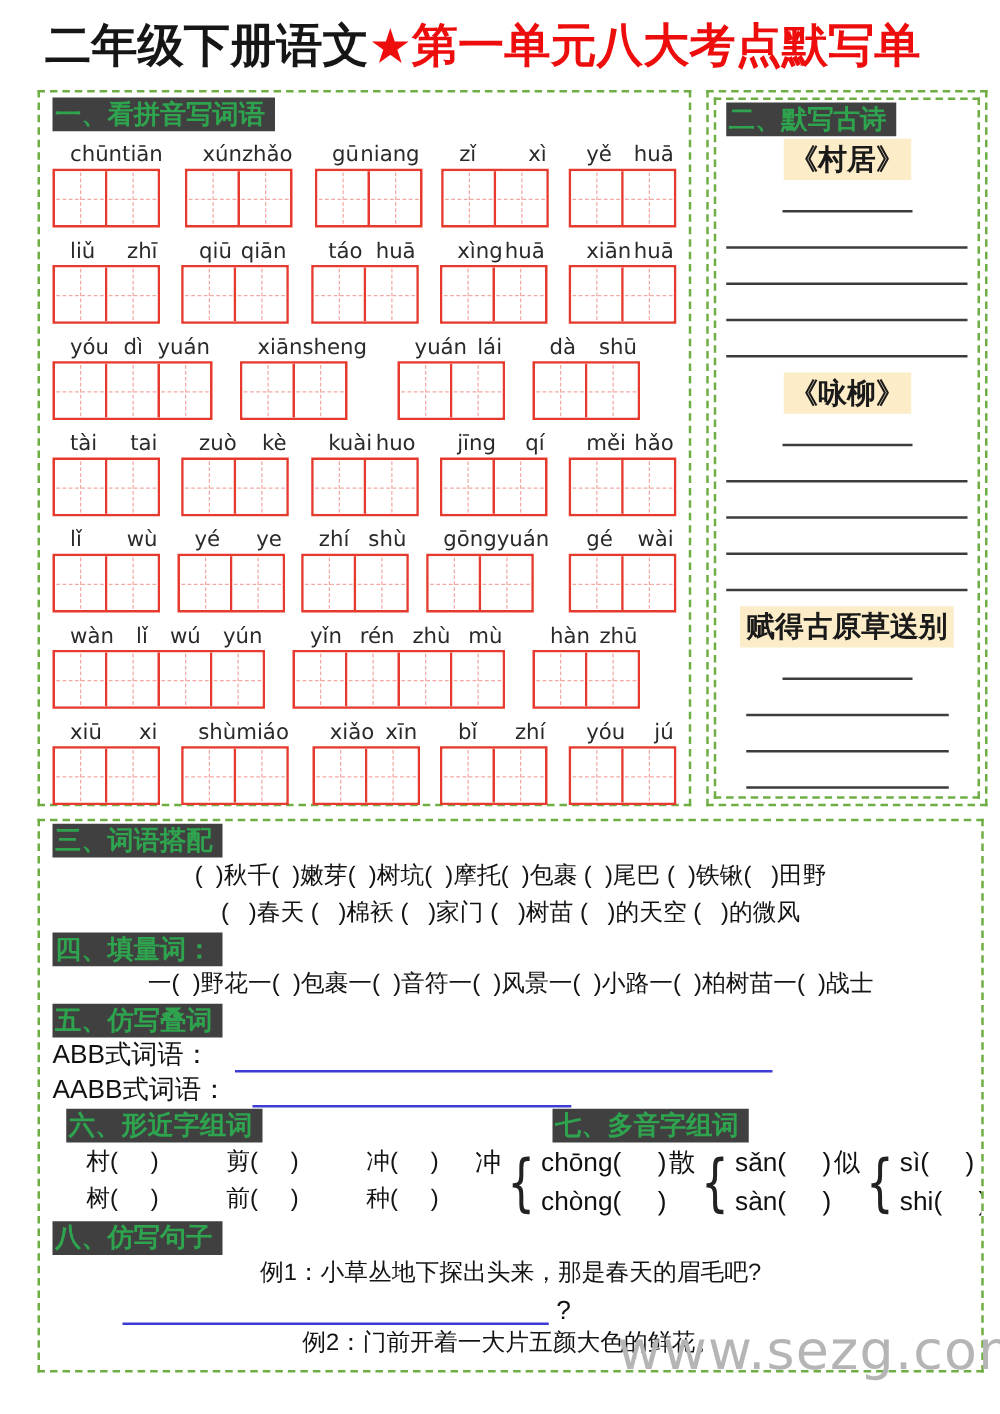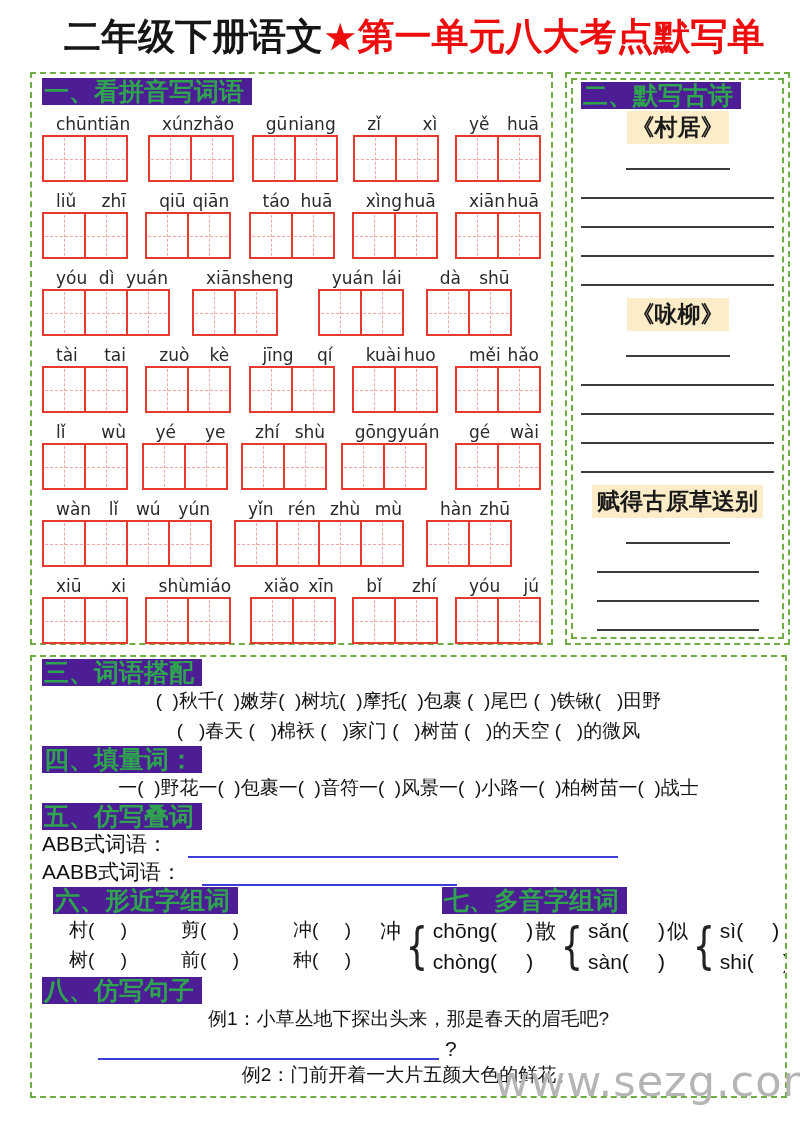--- a/index.html
+++ b/index.html
@@ -12,7 +12,7 @@
     position:absolute;top:12px;left:36px;font-size:37px;font-weight:bold;
     font-family:"Liberation Serif",serif;white-space:nowrap;letter-spacing:0px;
   }
-  .t-black{color:#161616;margin-left:28px;}
+  .t-black{color:#161616;}
   .t-red{color:#ee0d0d;}
   .t-star{color:#ee0d0d;font-size:34px;padding:0 2px;}
   

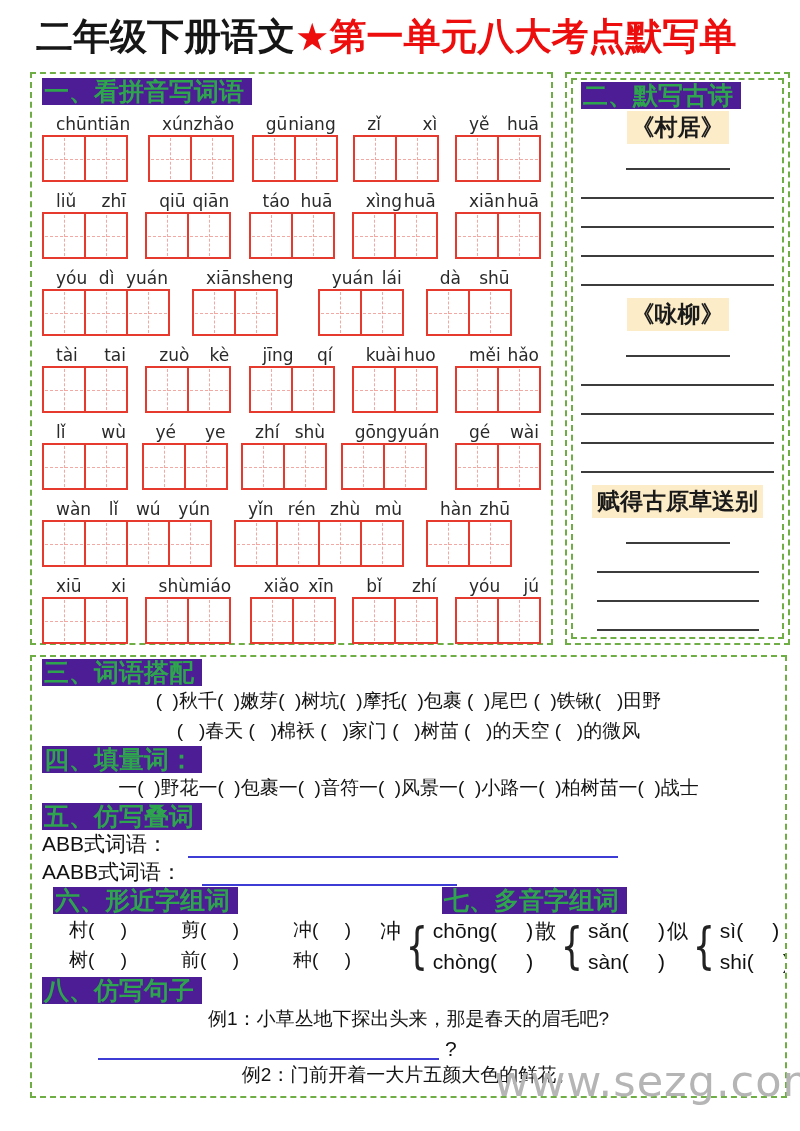--- a/index.html
+++ b/index.html
@@ -24,8 +24,8 @@
   #box-bottom{left:30px;top:655px;width:757px;height:443px;padding:2px 10px;overflow:hidden;}
   
   .sec-heading{
-    display:inline-block;background:#4c1d95;color:#2ea44e;font-weight:bold;
-    font-size:25px;line-height:27px;padding:0 8px 0 2px;white-space:pre;
+    display:inline-block;background:#404040;color:#2ea44e;font-weight:bold;
+    font-size:21px;line-height:27px;padding:0 8px 0 2px;white-space:pre;
   }
   
   .p-row{display:flex;margin-top:7px;}

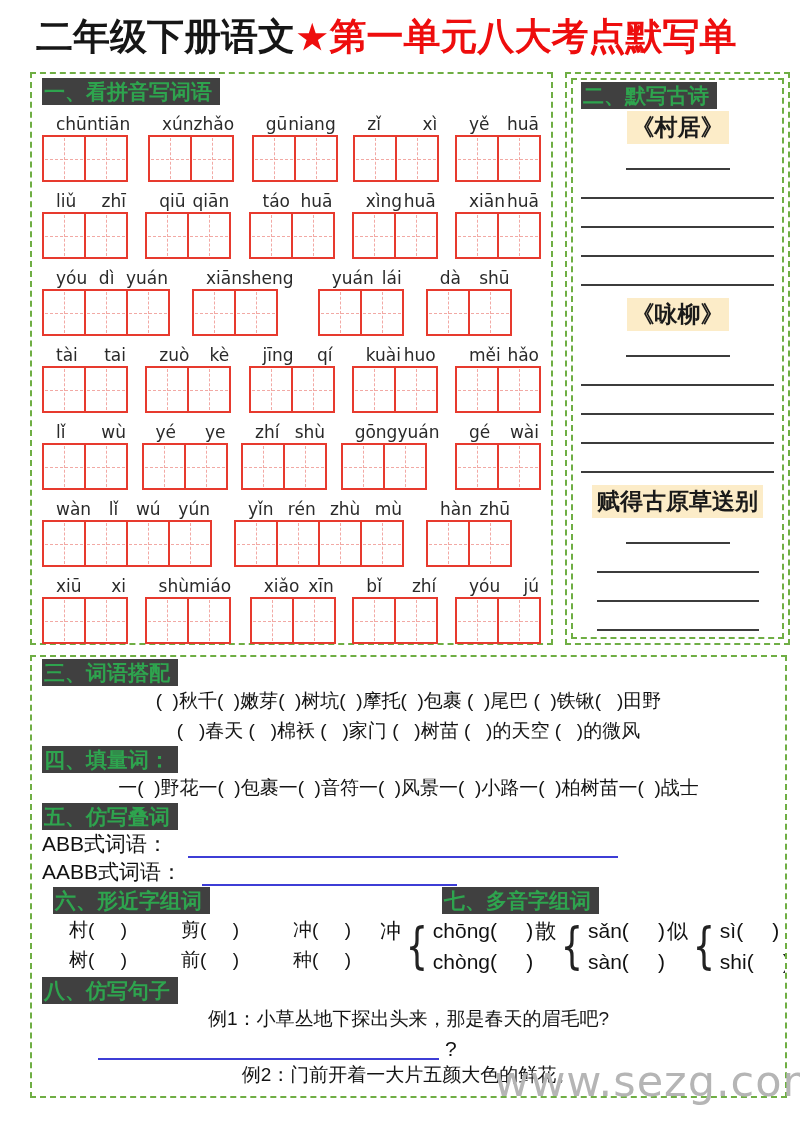--- a/index.html
+++ b/index.html
@@ -257,18 +257,18 @@
         </div>
         <div class="p-group">
           <div class="pinyin-line">
+            <span>kuài</span>
+            <span>huo</span>
+          </div>
+          <div class="tian-grid">
+            <div class="tian-cell"></div>
+            <div class="tian-cell"></div>
+          </div>
+        </div>
+        <div class="p-group">
+          <div class="pinyin-line">
             <span>jīng</span>
             <span>qí</span>
-          </div>
-          <div class="tian-grid">
-            <div class="tian-cell"></div>
-            <div class="tian-cell"></div>
-          </div>
-        </div>
-        <div class="p-group">
-          <div class="pinyin-line">
-            <span>kuài</span>
-            <span>huo</span>
           </div>
           <div class="tian-grid">
             <div class="tian-cell"></div>

